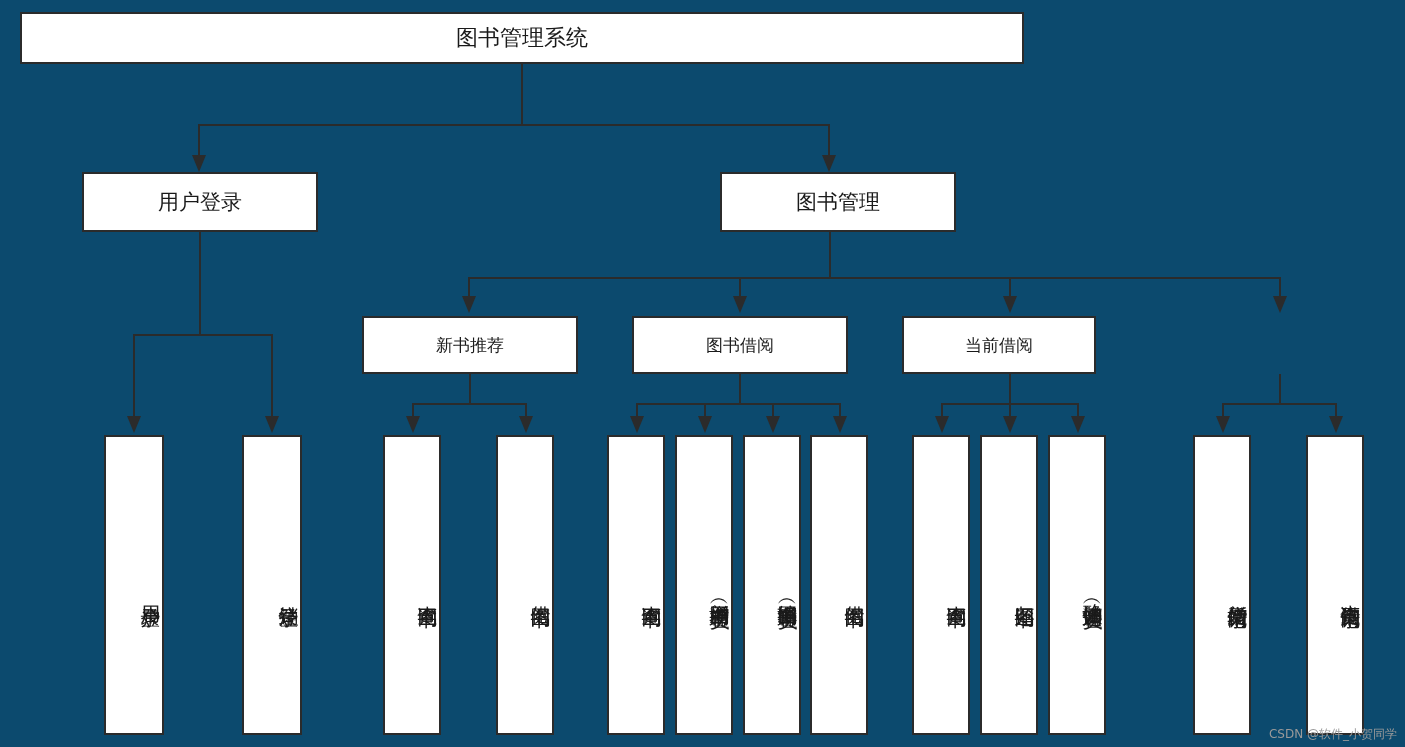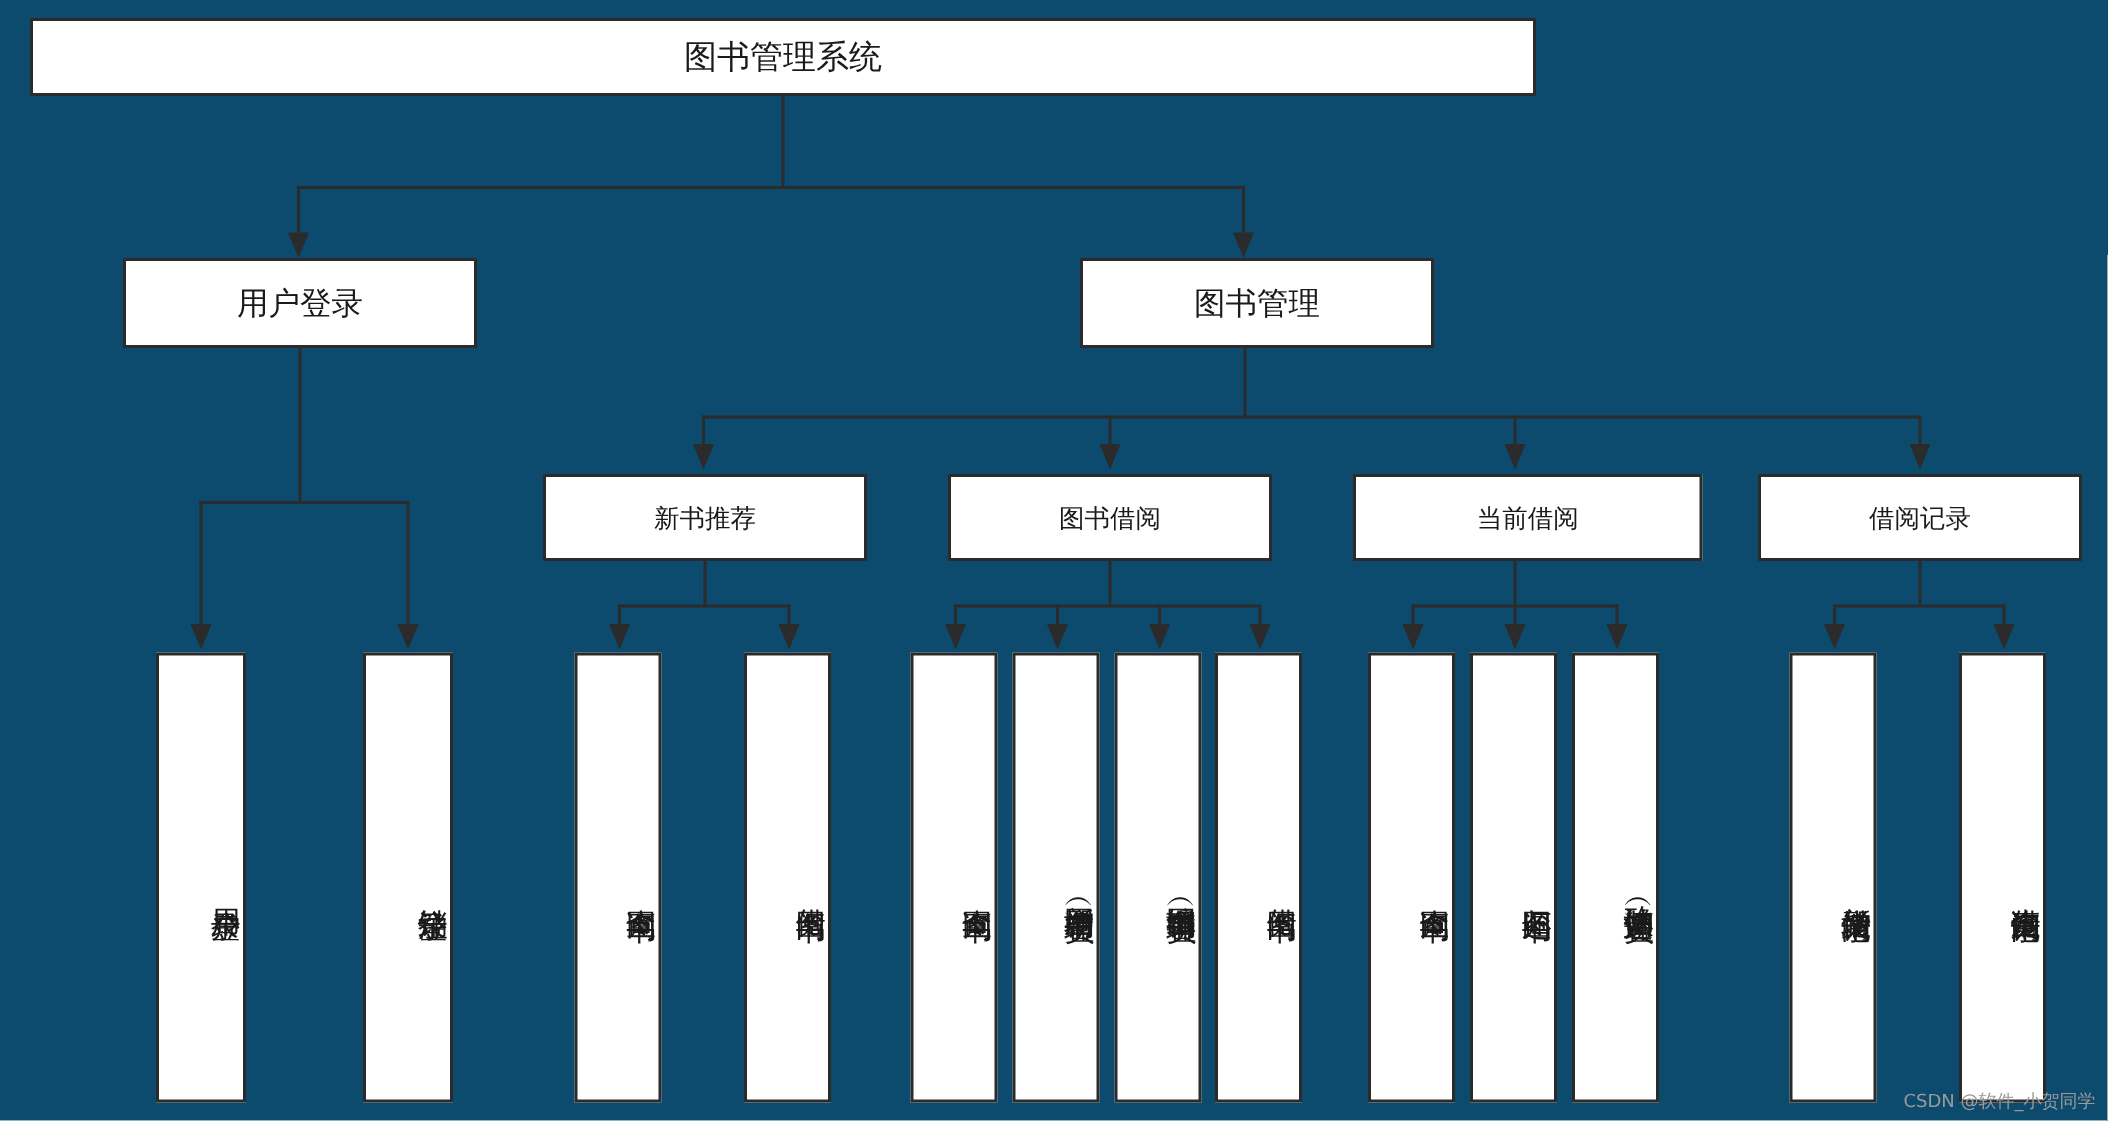--- a/index.html
+++ b/index.html
@@ -135,7 +135,7 @@
   <div class="node level3" style="left:632px; top:316px; width:216px; height:58px;">
     <span class="label">图书借阅</span>
   </div>
-  <div class="node level3" style="left:902px; top:316px; width:233px; height:58px;">
+  <div class="node level3" style="left:902px; top:316px; width:194px; height:58px;">
     <span class="label">当前借阅</span>
   </div>
   <div class="node level3" style="left:1172px; top:316px; width:216px; height:58px;">

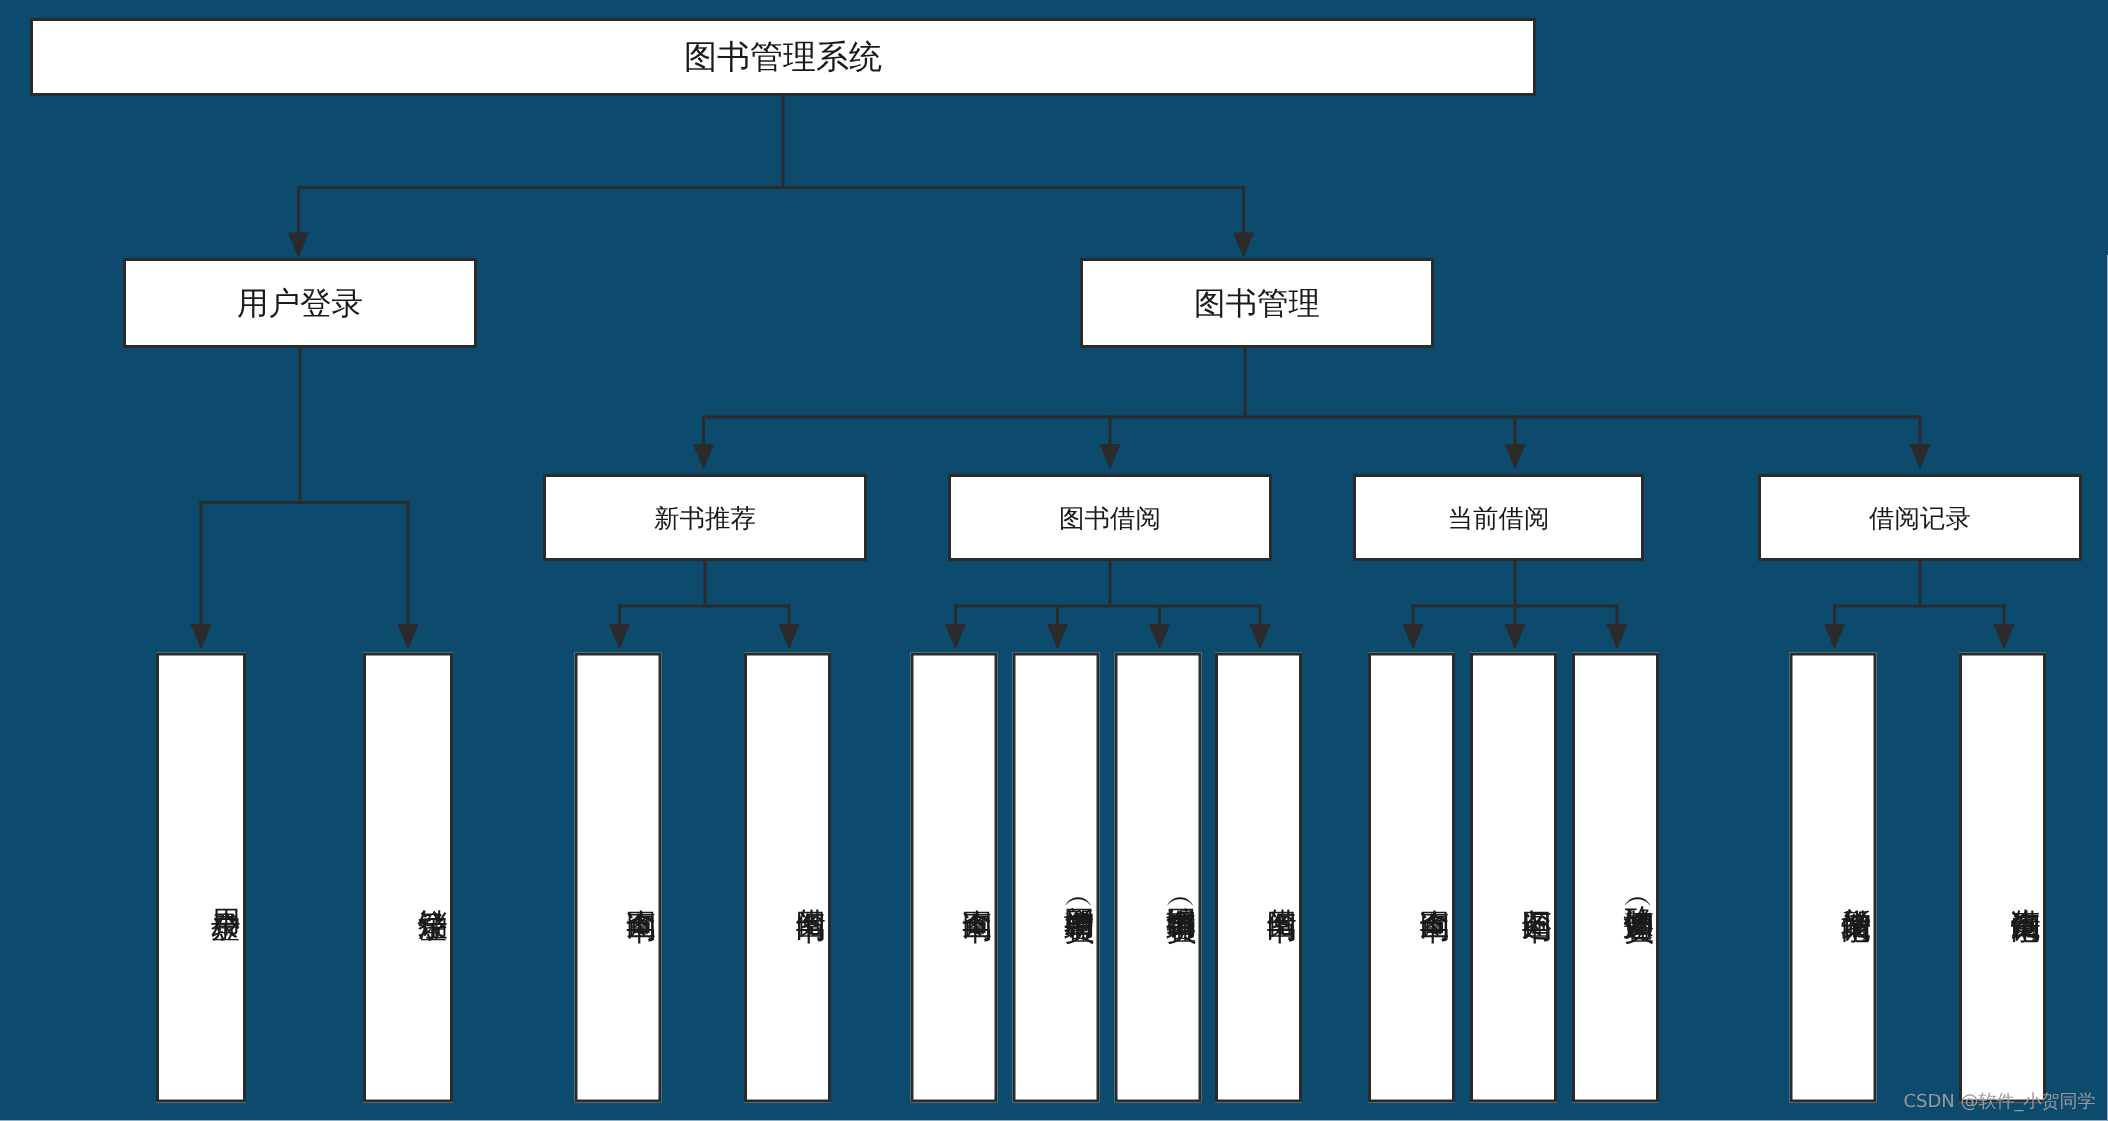--- a/index.html
+++ b/index.html
@@ -138,9 +138,6 @@
   <div class="node level3" style="left:902px; top:316px; width:194px; height:58px;">
     <span class="label">当前借阅</span>
   </div>
-  <div class="node level3" style="left:1172px; top:316px; width:216px; height:58px;">
-    <span class="label">借阅记录</span>
-  </div>
 
   <div class="vline" style="left:469px; top:374px; height:30px;"></div>
   <div class="hline" style="left:412px; top:403px; width:115px;"></div>

